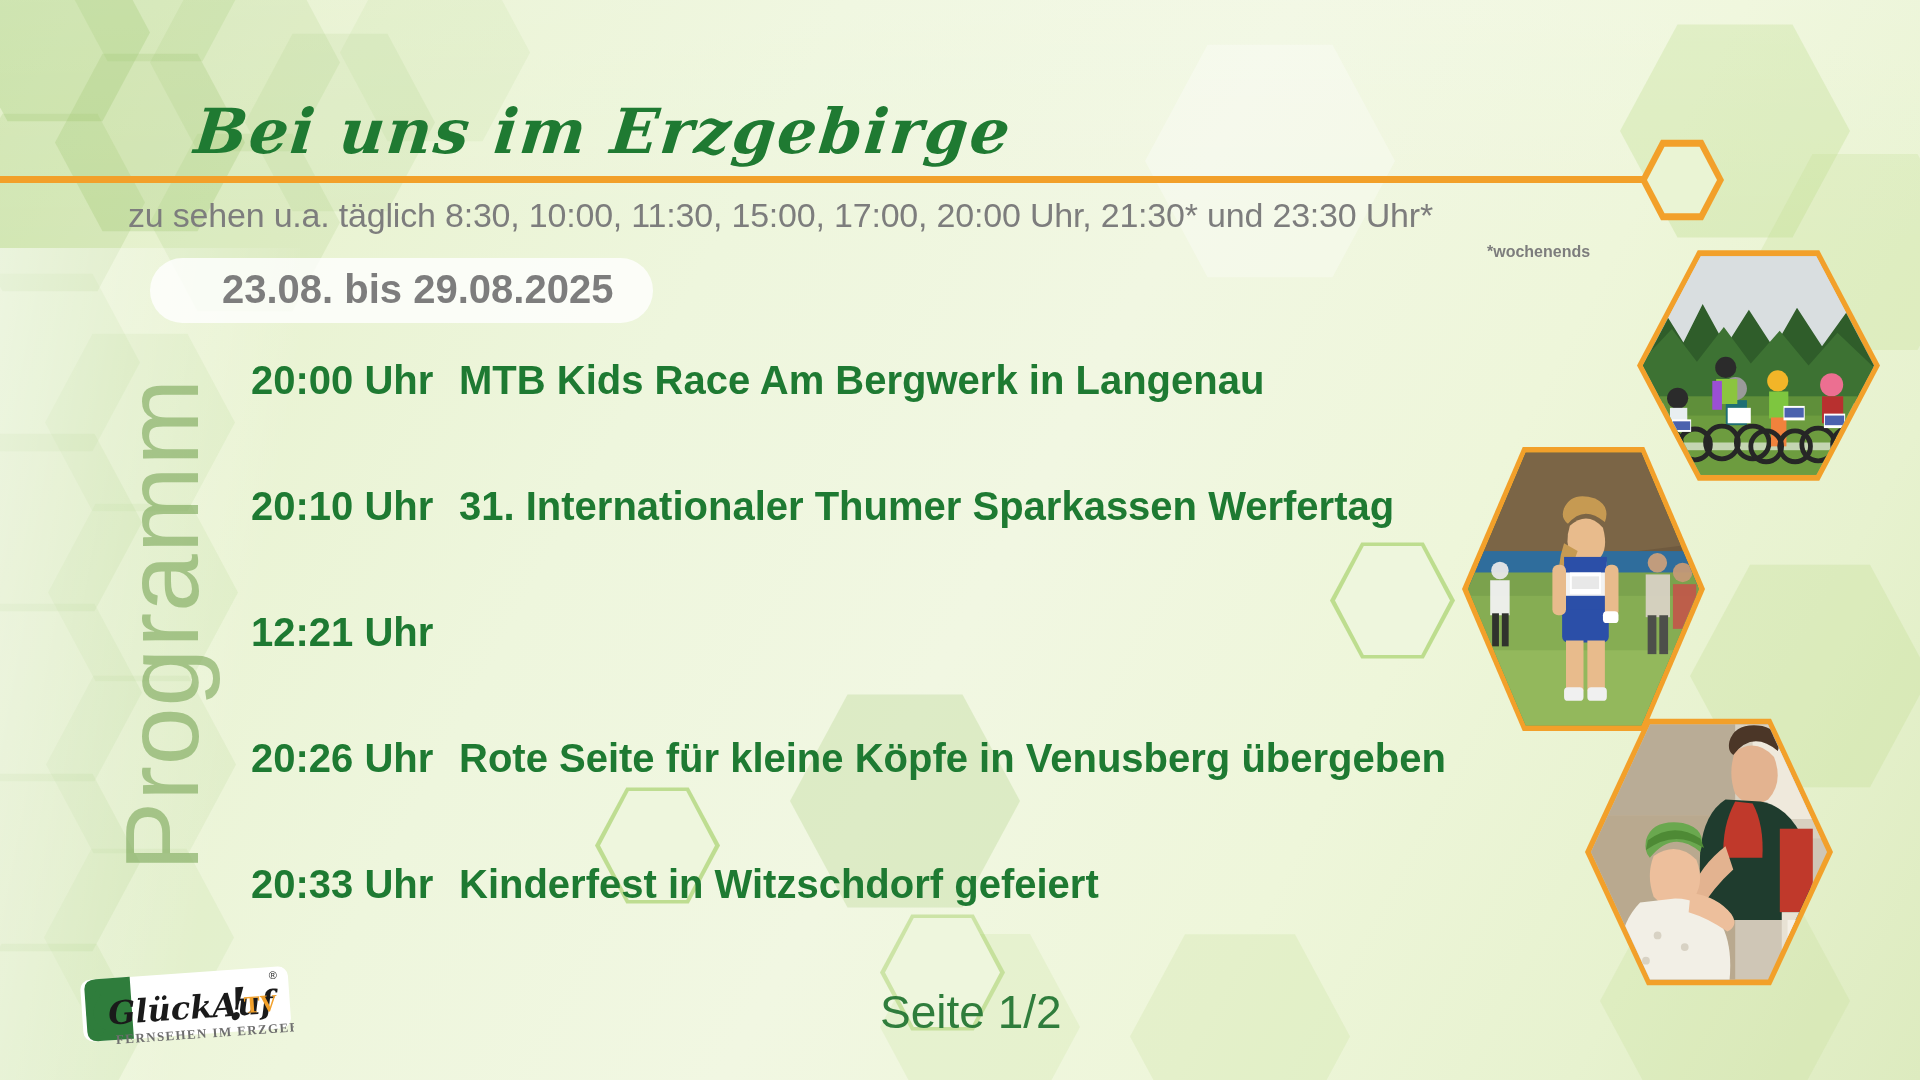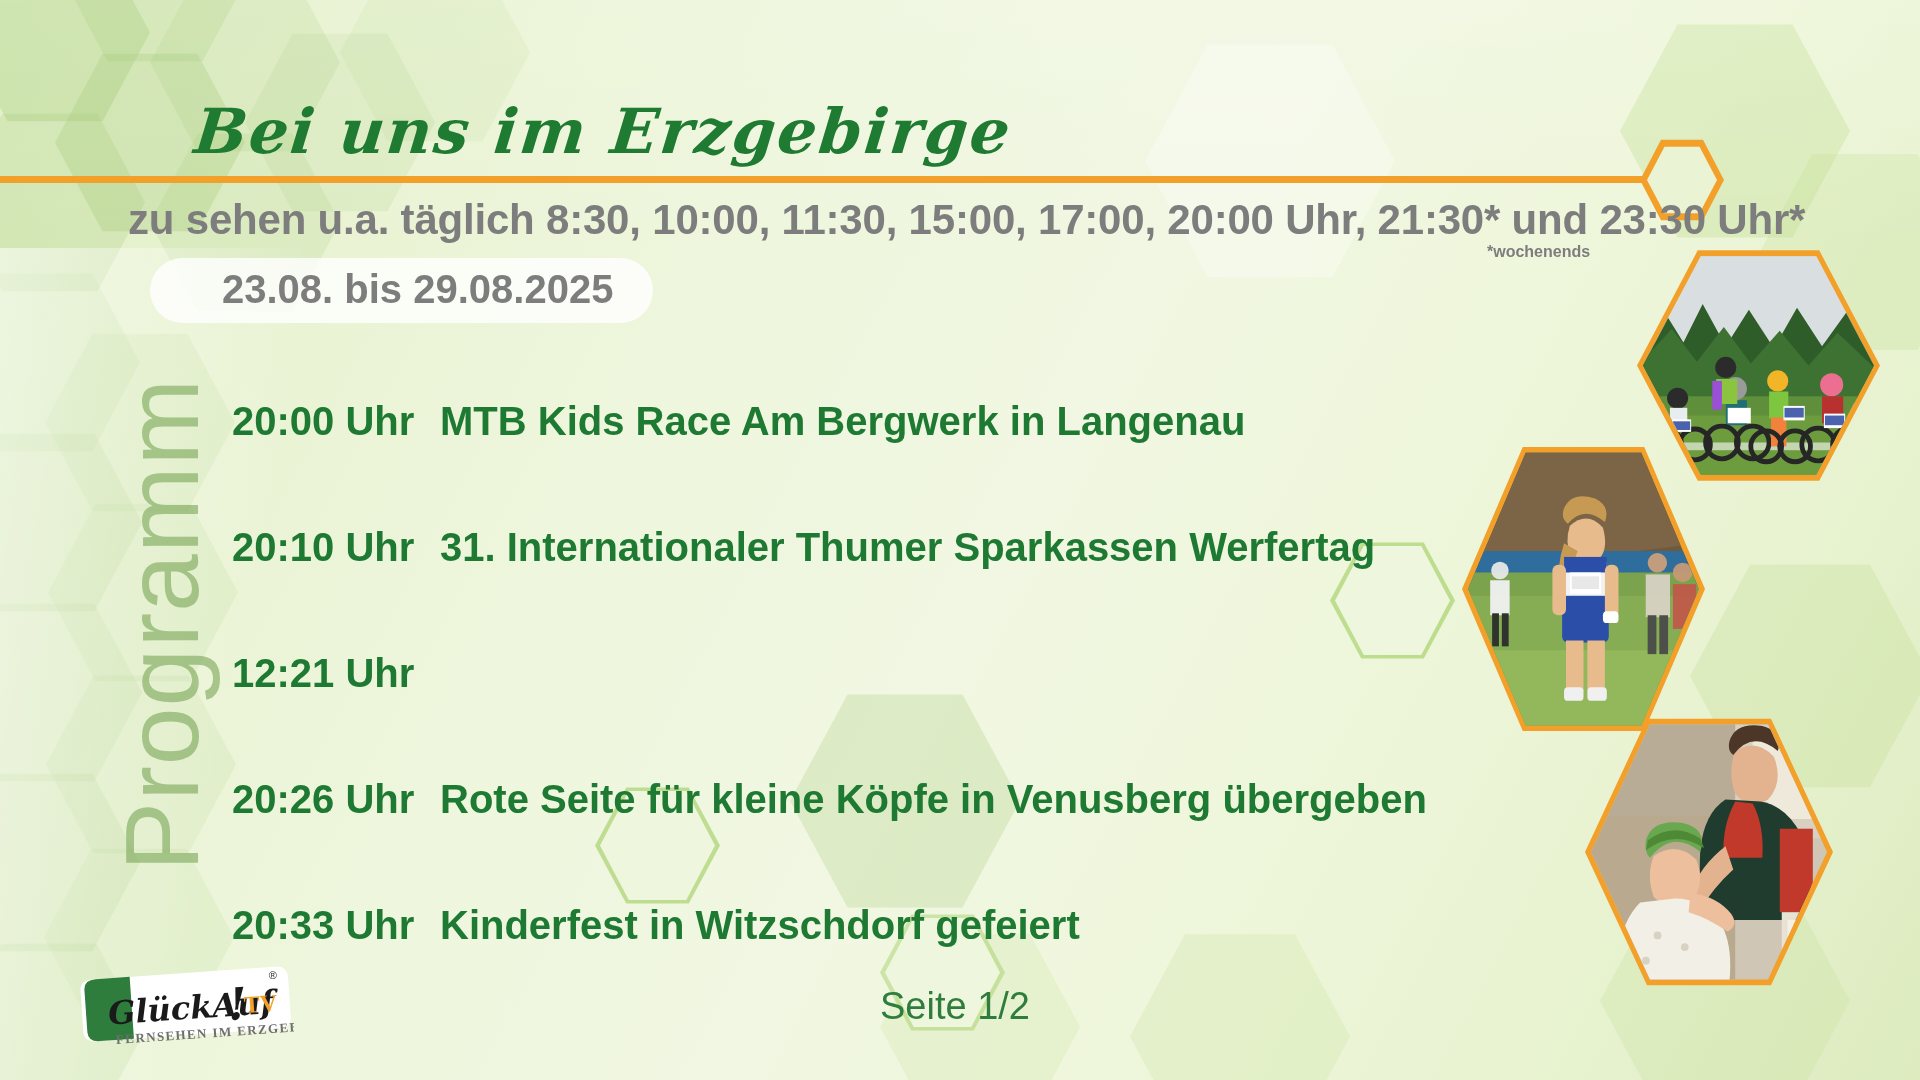--- a/index.html
+++ b/index.html
@@ -124,8 +124,8 @@
     position: absolute;
     left: 128px;
     top: 196px;
-    font-size: 42px;
-    font-weight: 700;
+    font-size: 34px;
+    font-weight: 400;
     color: #7d7d7d;
     white-space: nowrap;
     letter-spacing: -0.2px;

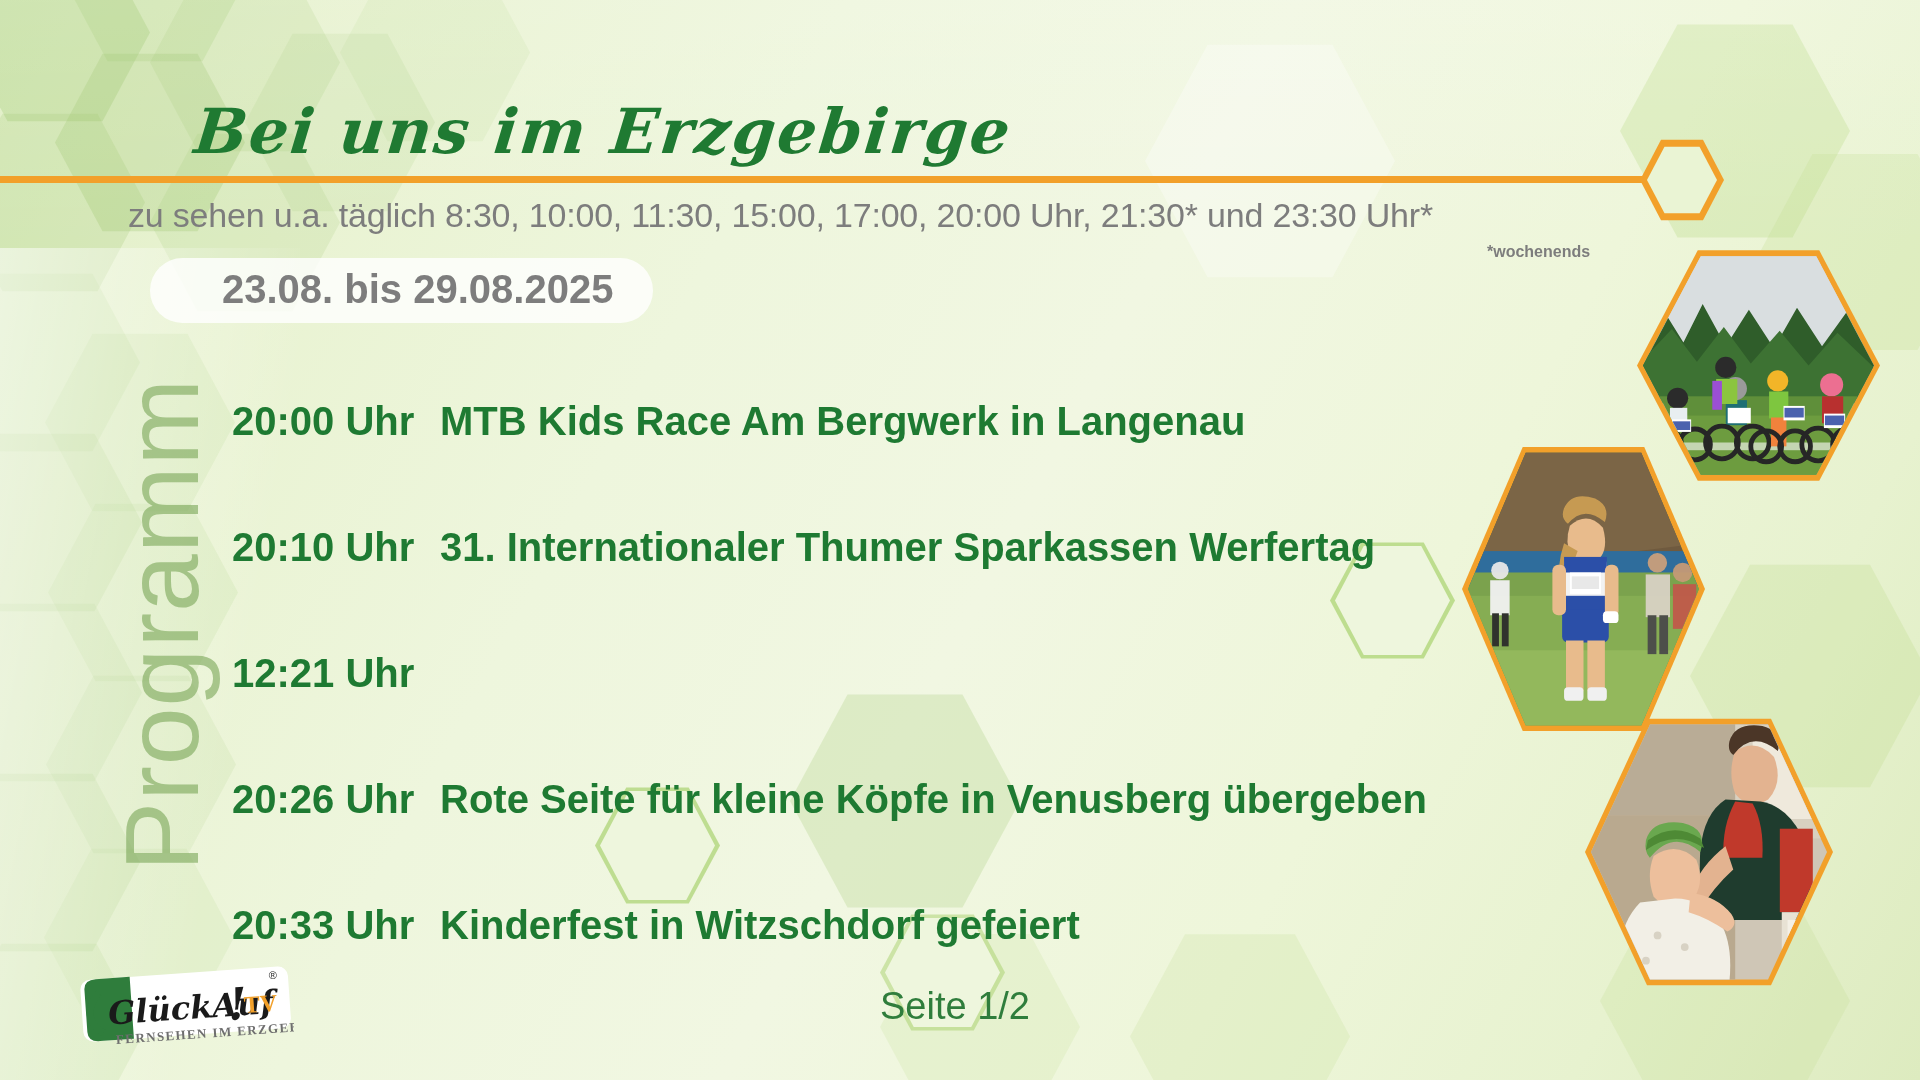--- a/index.html
+++ b/index.html
@@ -182,8 +182,9 @@
   }
   .row {
     display: flex;
-    align-items: center;
+    align-items: flex-start;
     height: 126px;
+    margin-left: 19px;
   }
   .row .time {
     flex: 0 0 auto;

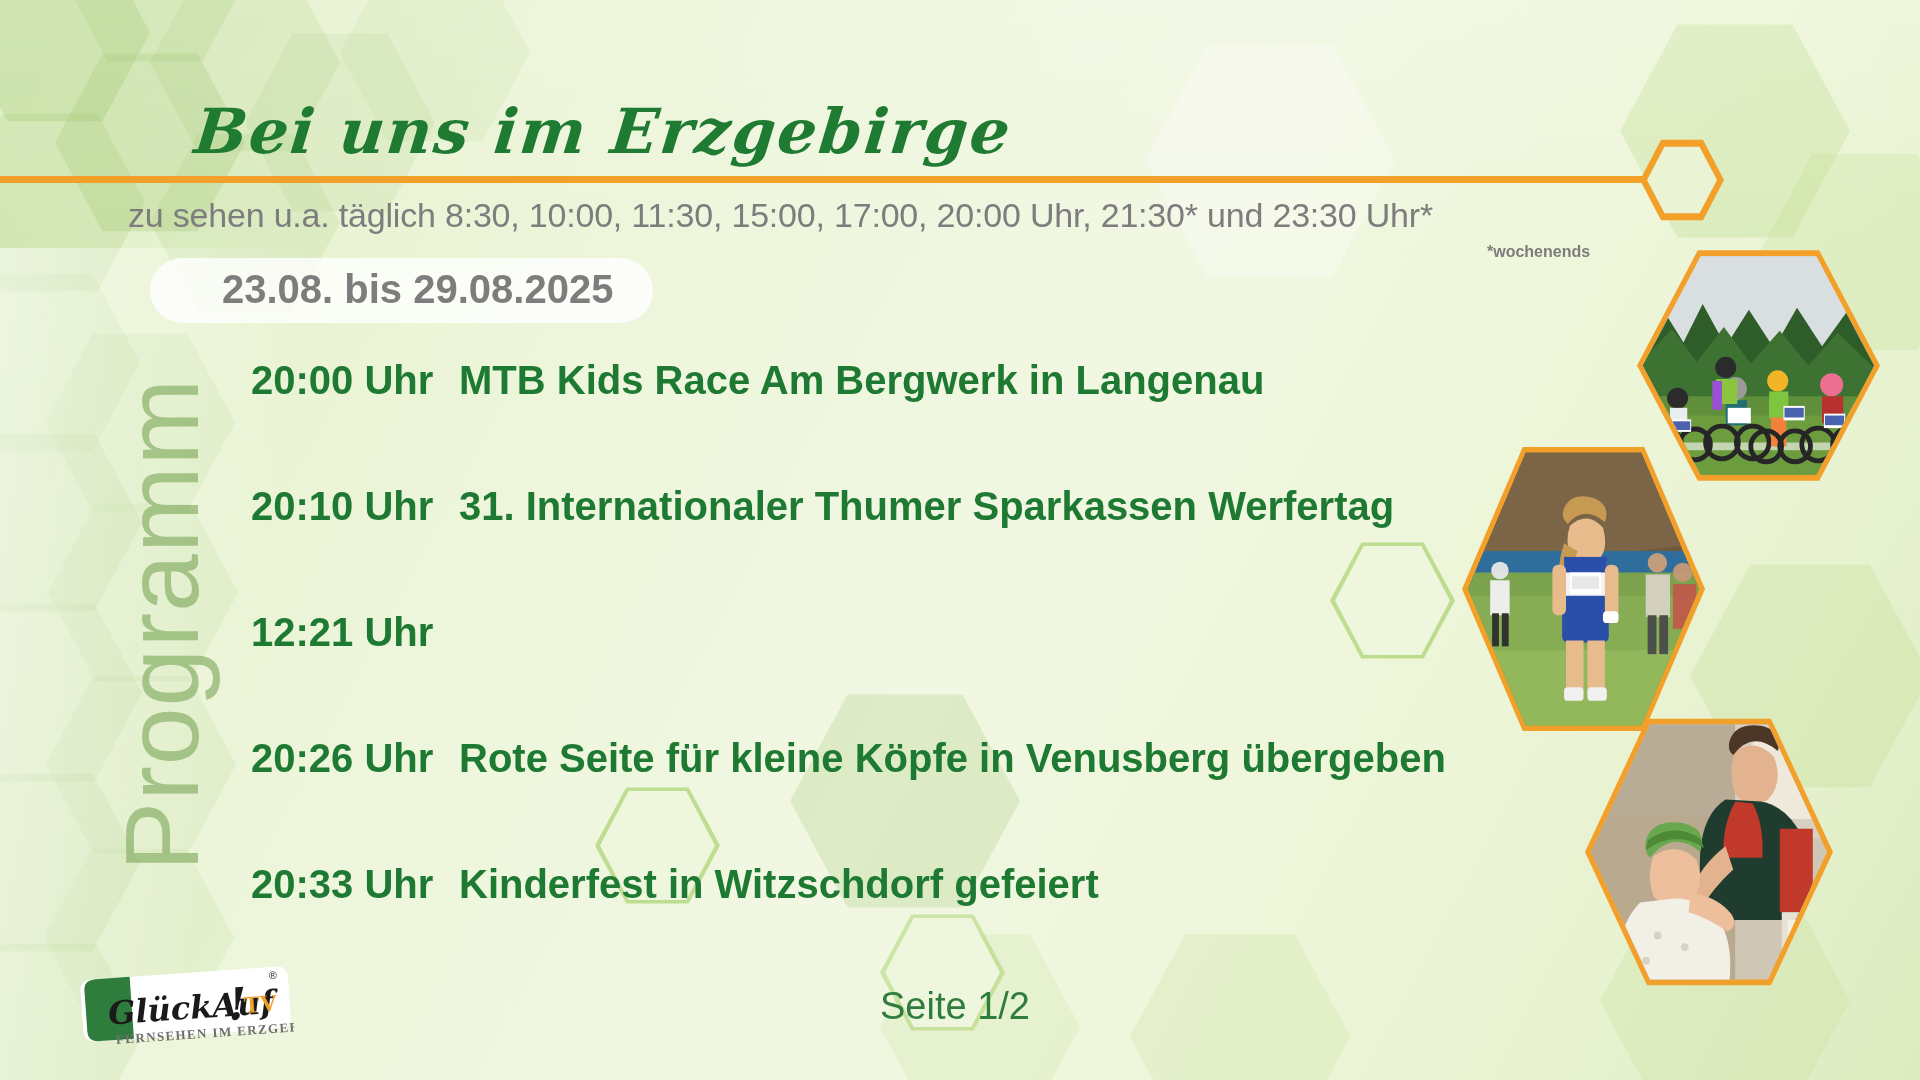--- a/index.html
+++ b/index.html
@@ -207,7 +207,7 @@
     position: absolute;
     left: 880px;
     top: 985px;
-    font-size: 38px;
+    font-size: 46px;
     font-weight: 400;
     color: #2f7d3c;
     z-index: 6;

